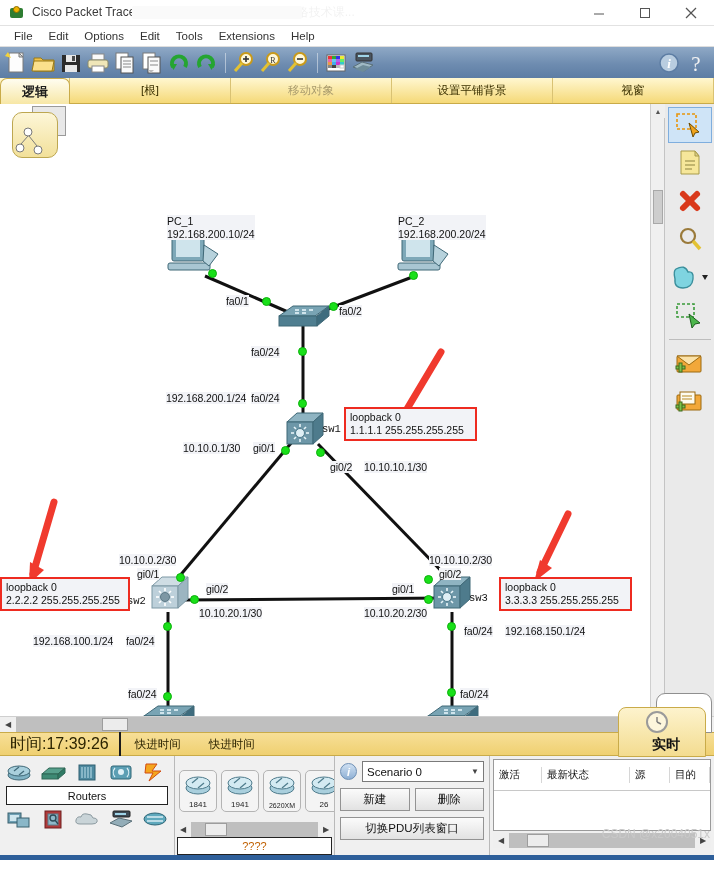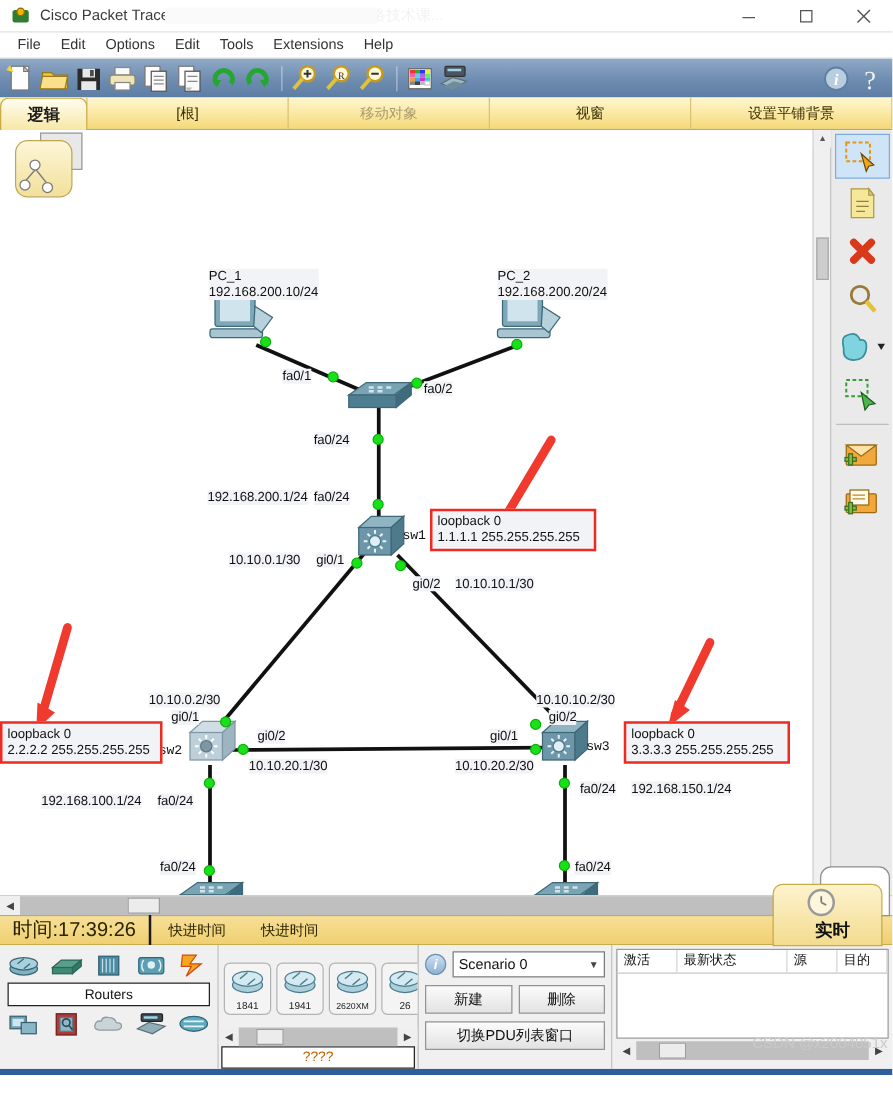--- a/index.html
+++ b/index.html
@@ -344,8 +344,8 @@
   <div class="seg" style="flex:0 0 70px"></div>
   <div class="seg">[根]</div>
   <div class="seg dim">移动对象</div>
+  <div class="seg">设置平铺背景</div>
   <div class="seg">视窗</div>
-  <div class="seg">设置平铺背景</div>
   <div class="logical-tab">逻辑</div>
 </div>
 

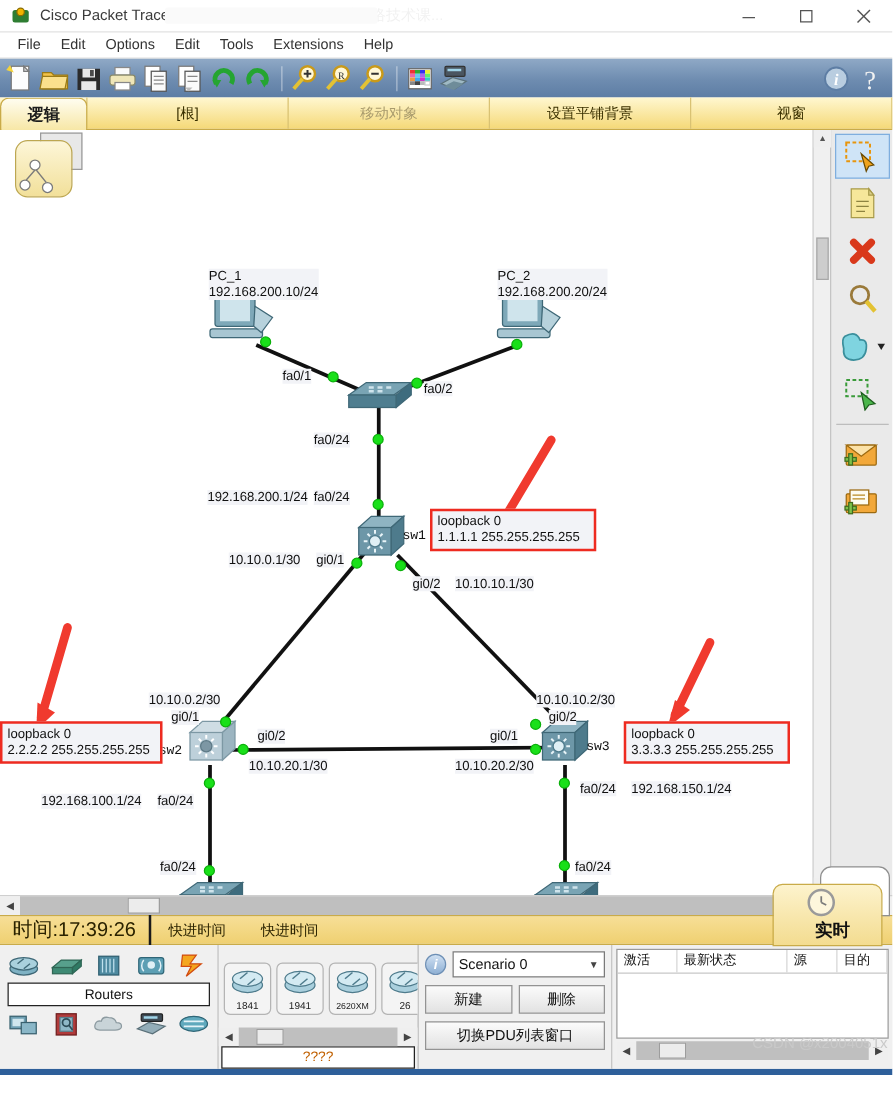--- a/index.html
+++ b/index.html
@@ -164,7 +164,7 @@
   .gbtn.wide { width:100%; margin-top:6px; }
   .pdupanel { flex:1; background:#f0f0f0; padding:3px; position:relative; }
   .pdutable { width:100%; height:72px; background:#fff; border:1px solid #9a9a9a; }
-  .pduhdr { display:flex; height:19px; border-bottom:1px solid #c8c8c8; }
+  .pduhdr { display:flex; height:31px; border-bottom:1px solid #c8c8c8;align-items:center; }
   .pduhdr div { padding:1px 5px; font-size:10.5px; color:#111; border-right:1px solid #d6d6d6; }
   .pduscroll { height:15px; display:flex; align-items:center; margin-top:2px; }
   .watermark { position:absolute; right:4px; bottom:14px; font-size:12px;

